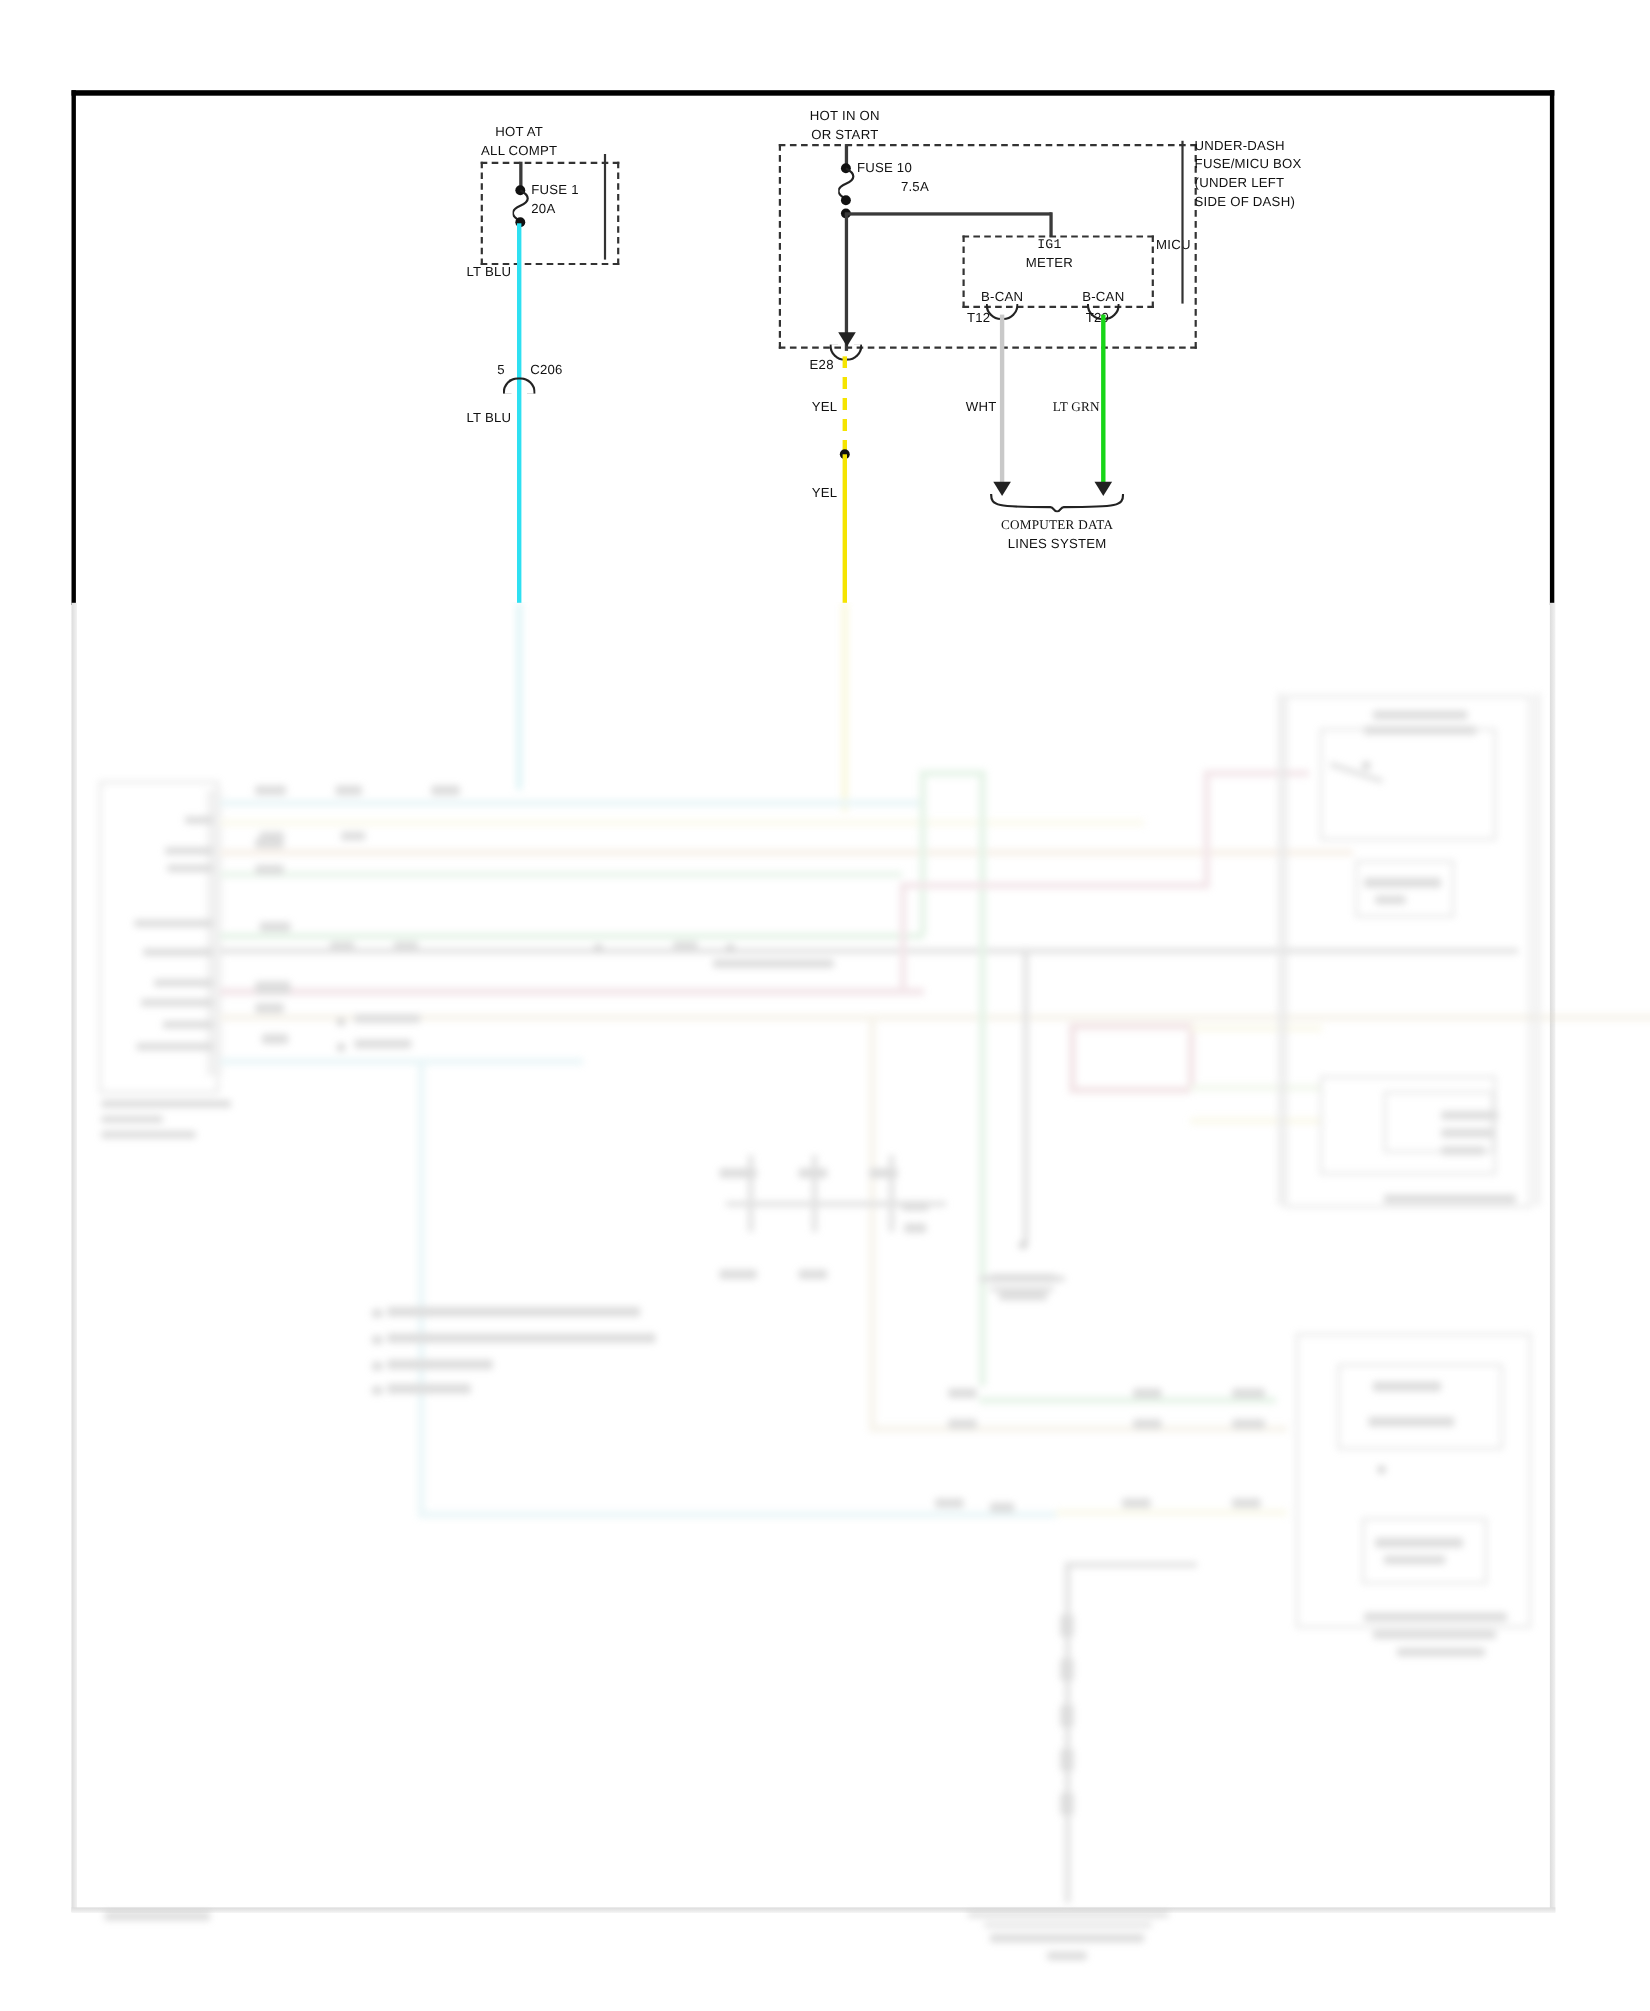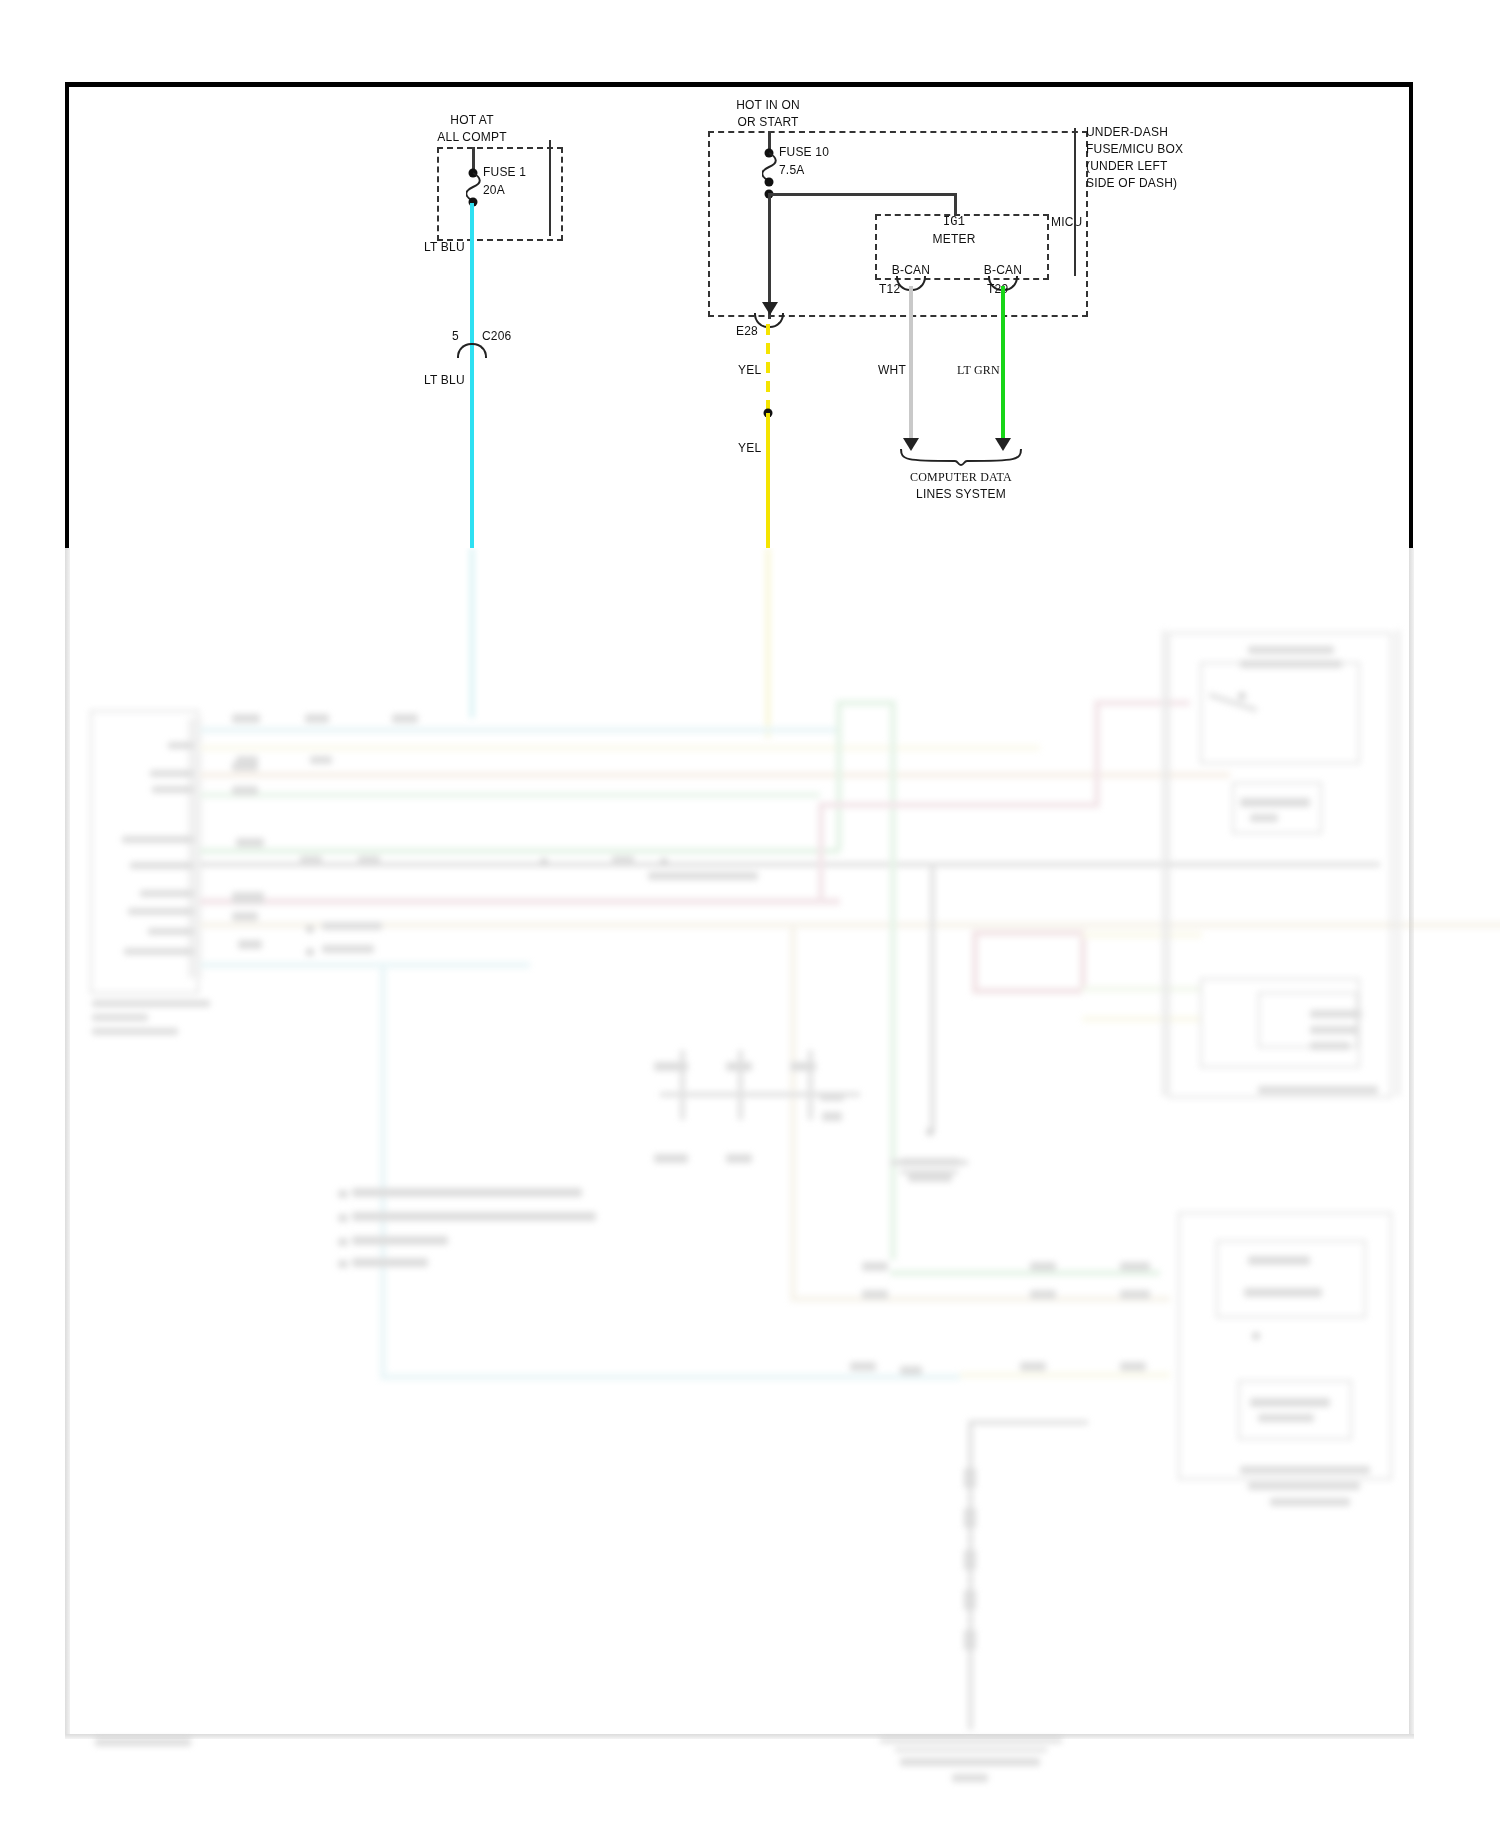--- a/index.html
+++ b/index.html
@@ -131,7 +131,7 @@
     <div class="dot" style="left:769px;top:182px;"></div>
 
     <div class="lbl" style="left:779px;top:144px;">FUSE 10</div>
-    <div class="lbl" style="left:779px;top:162px;">7.5A</div>
+    <div class="lbl" style="left:819px;top:162px;">7.5A</div>
 
     <div class="dot" style="left:769px;top:194px;"></div>
     <div class="wire wh" style="left:768px;top:193px;width:188px;"></div>

